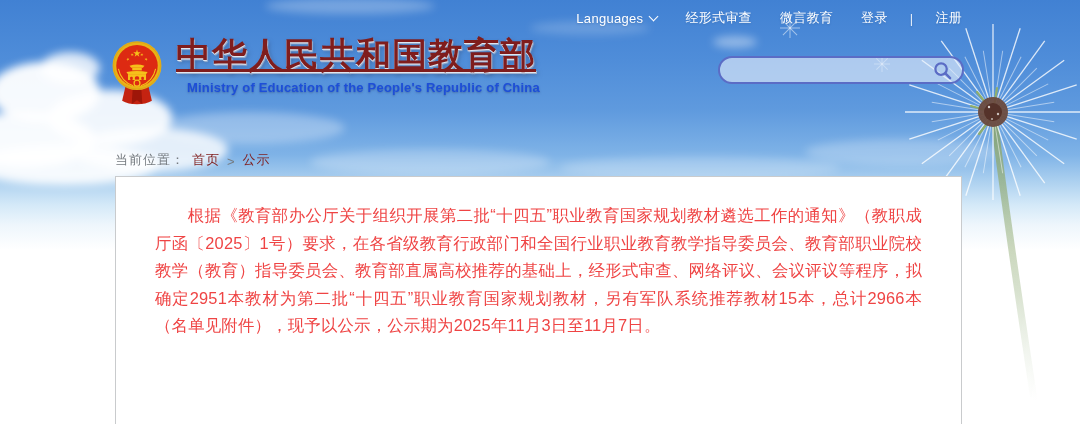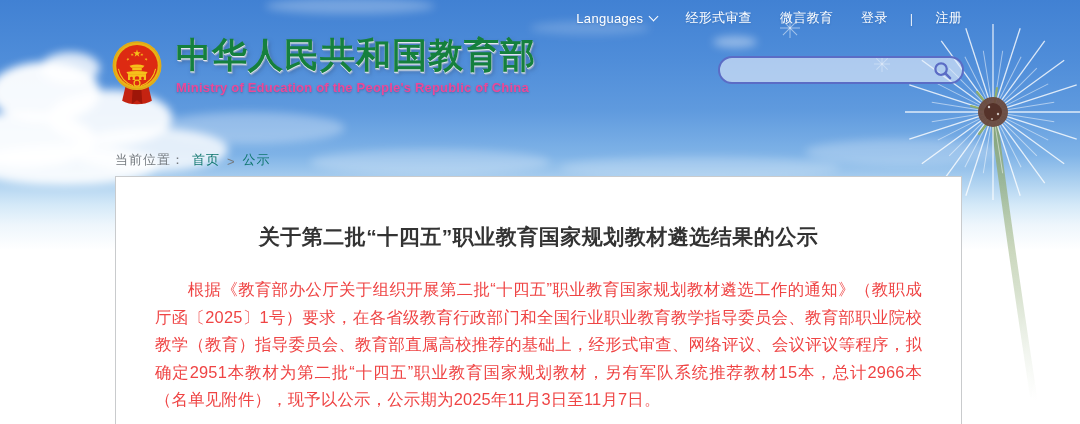--- a/index.html
+++ b/index.html
@@ -35,8 +35,9 @@
   .emblem{width:54px;height:68px;display:block;margin-top:2px;}
   .brand-text{margin-left:12px;}
   .brand-zh{
-    font-size:35px;font-weight:700;color:#15803d;letter-spacing:1px;line-height:1.1;
+    font-size:35px;font-weight:700;color:#7f1d1d;letter-spacing:1px;line-height:1.1;
     text-shadow:0 1px 0 #dfe7f2,1px 2px 1px #9fb2cf,2px 3px 4px rgba(55,85,135,.55);
+    text-decoration:underline;
   }
   .brand-en{
     margin-top:5px;font-size:13px;font-weight:700;color:#ec4899;letter-spacing:.2px;

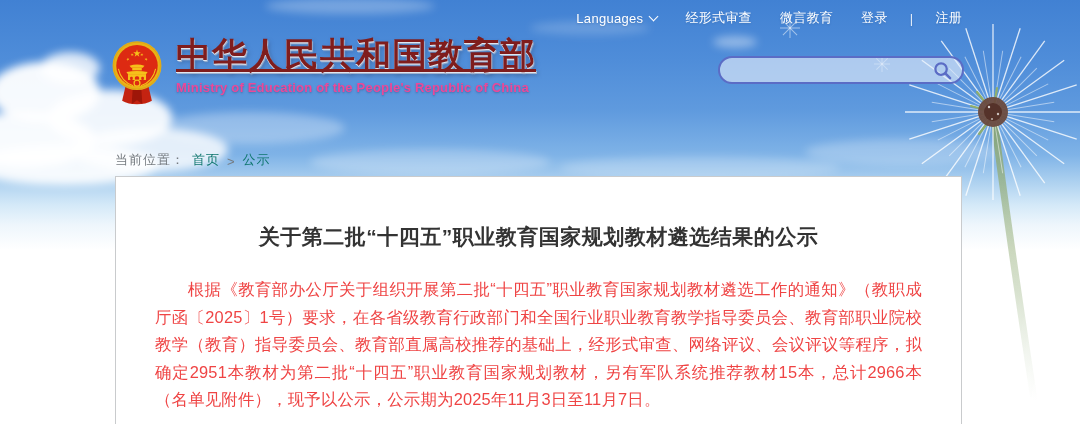--- a/index.html
+++ b/index.html
@@ -40,8 +40,9 @@
     text-decoration:underline;
   }
   .brand-en{
-    margin-top:5px;font-size:13px;font-weight:700;color:#ec4899;letter-spacing:.2px;
+    margin-top:5px;font-size:13px;font-weight:700;color:#1d4ed8;letter-spacing:.2px;
     text-shadow:0 1px 2px rgba(55,85,135,.6);
+    margin-left:11px;
   }
   
   .searchbox{

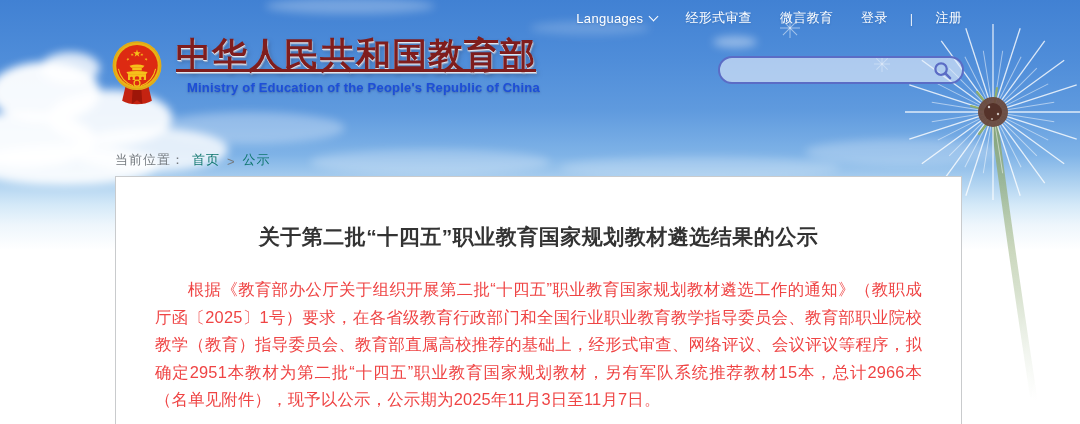--- a/index.html
+++ b/index.html
@@ -65,7 +65,7 @@
     font-size:13px;color:#757b80;letter-spacing:1px;
     display:flex;gap:7px;align-items:flex-end;
   }
-  .breadcrumb a{color:#0f766e;text-decoration:none;cursor:pointer;}
+  .breadcrumb a{color:#7f1d1d;text-decoration:none;cursor:pointer;}
   
   .card{
     position:absolute;left:115px;top:176px;width:847px;height:420px;

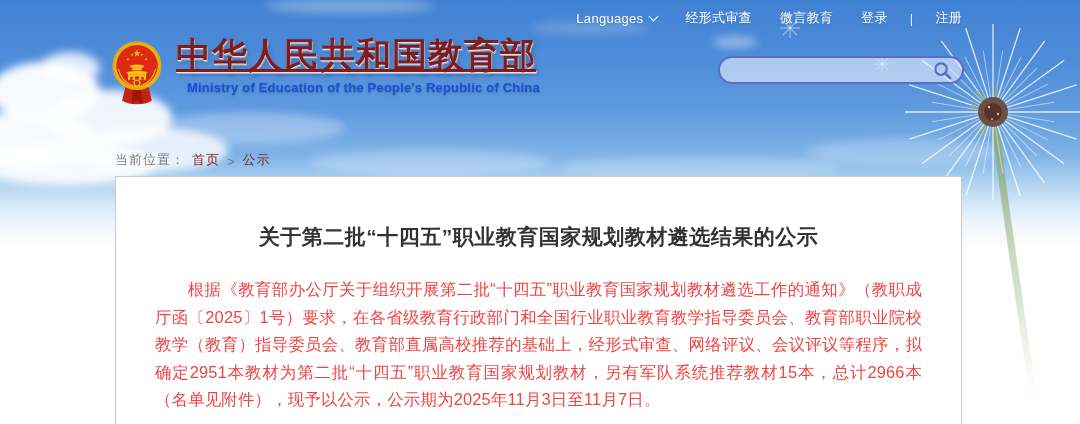--- a/index.html
+++ b/index.html
@@ -250,7 +250,6 @@
 </div>
 
 <div class="card">
-  <h1 class="article-title">关于第二批“十四五”职业教育国家规划教材遴选结果的公示</h1>
   <p class="article-paragraph">根据《教育部办公厅关于组织开展第二批“十四五”职业教育国家规划教材遴选工作的通知》（教职成厅函〔2025〕1号）要求，在各省级教育行政部门和全国行业职业教育教学指导委员会、教育部职业院校教学（教育）指导委员会、教育部直属高校推荐的基础上，经形式审查、网络评议、会议评议等程序，拟确定2951本教材为第二批“十四五”职业教育国家规划教材，另有军队系统推荐教材15本，总计2966本（名单见附件），现予以公示，公示期为2025年11月3日至11月7日。</p>
 </div>
 

